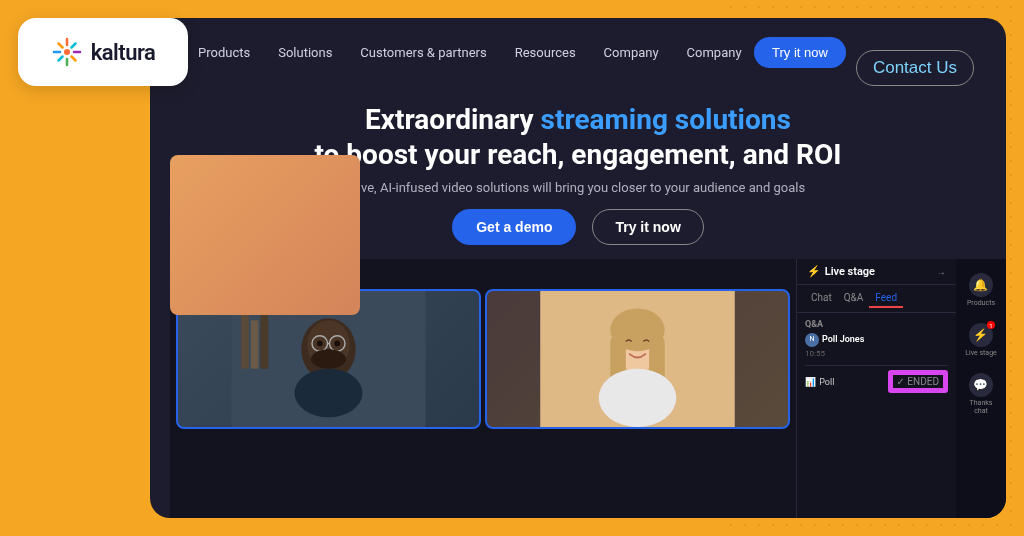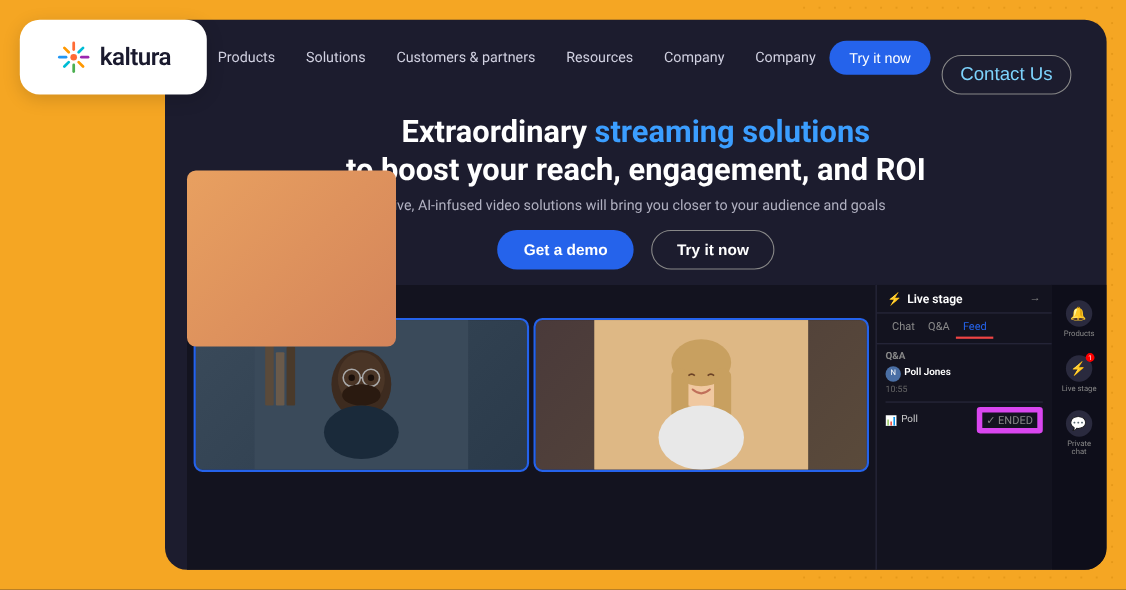--- a/index.html
+++ b/index.html
@@ -596,7 +596,7 @@
         <div class="icon-circle">
           <span>💬</span>
         </div>
-        <span class="icon-label">Private chat</span>
+        <span class="icon-label">Thanks chat</span>
       </div>
     </div>
 

